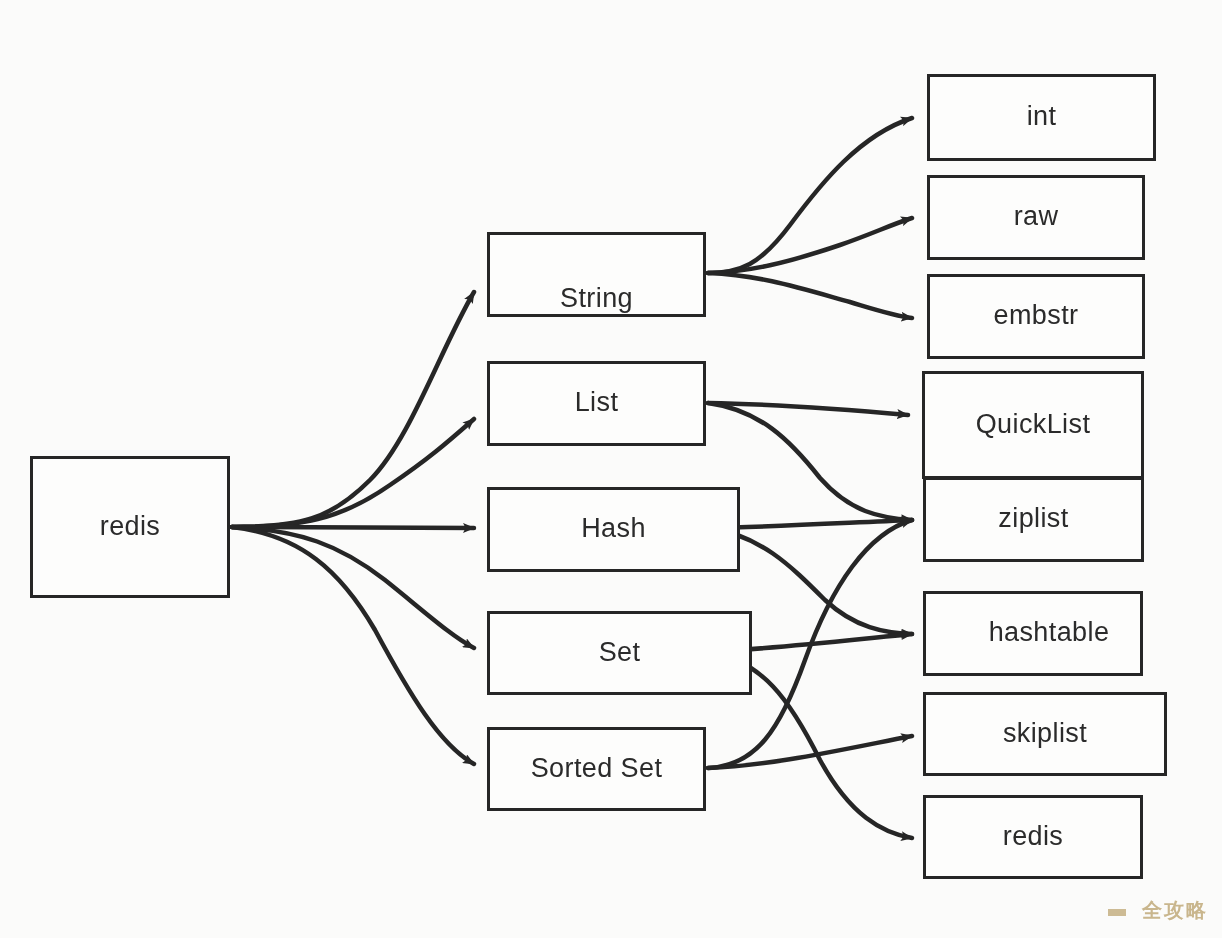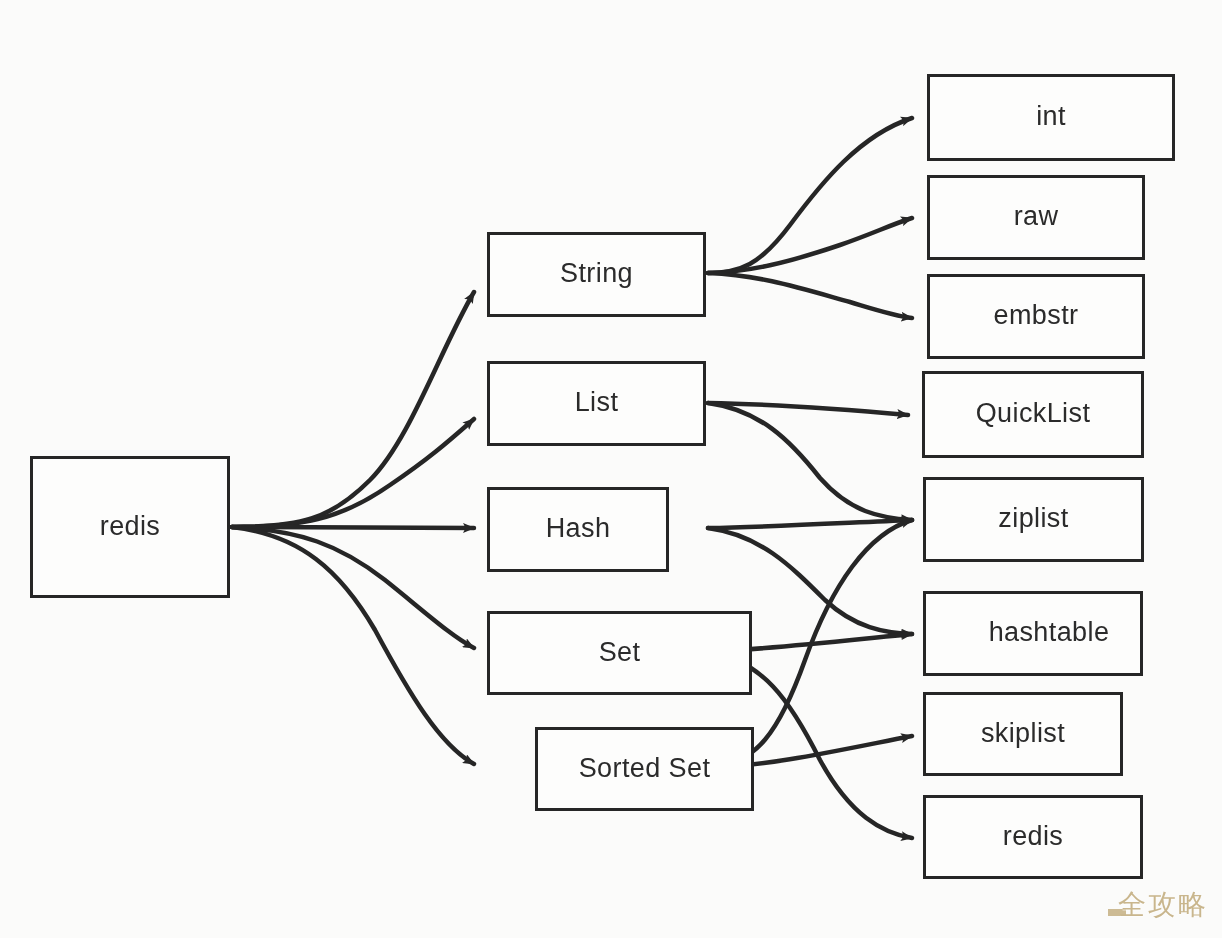--- a/index.html
+++ b/index.html
@@ -122,7 +122,7 @@
     <span>Sorted Set</span>
   </div>
 
-  <div class="node" style="left:927px; top:74px; width:248px; height:87px;">
+  <div class="node" style="left:927px; top:74px; width:229px; height:87px;">
     <span>int</span>
   </div>
   <div class="node" style="left:927px; top:175px; width:218px; height:85px;">

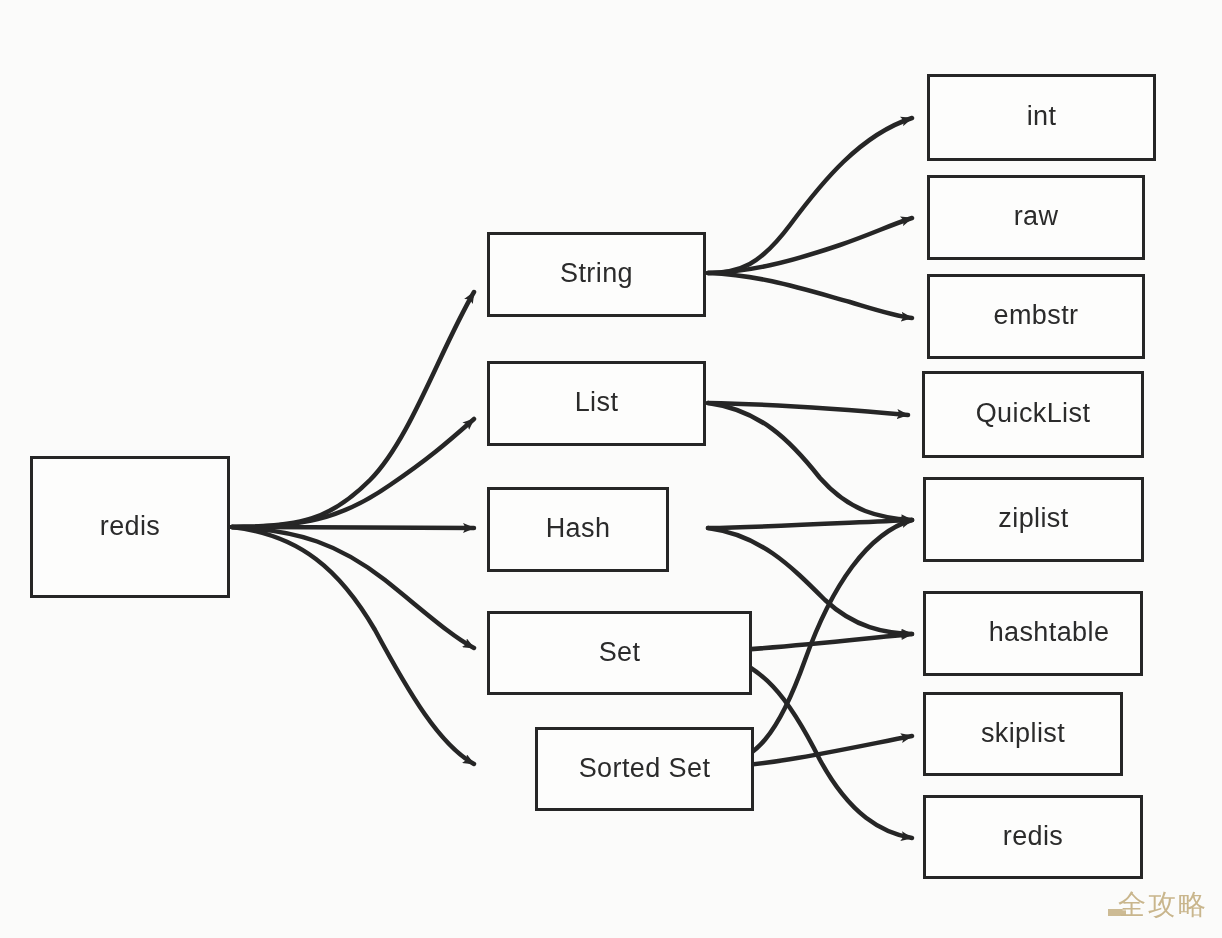--- a/index.html
+++ b/index.html
@@ -106,7 +106,7 @@
     <span>redis</span>
   </div>
 
-  <div class="node" style="left:487px; top:232px; width:219px; height:85px;">
+  <div class="node" style="left:487px; top:232px; width:219px; height:85px;align-items:flex-end;">
     <span>String</span>
   </div>
   <div class="node" style="left:487px; top:361px; width:219px; height:85px;">

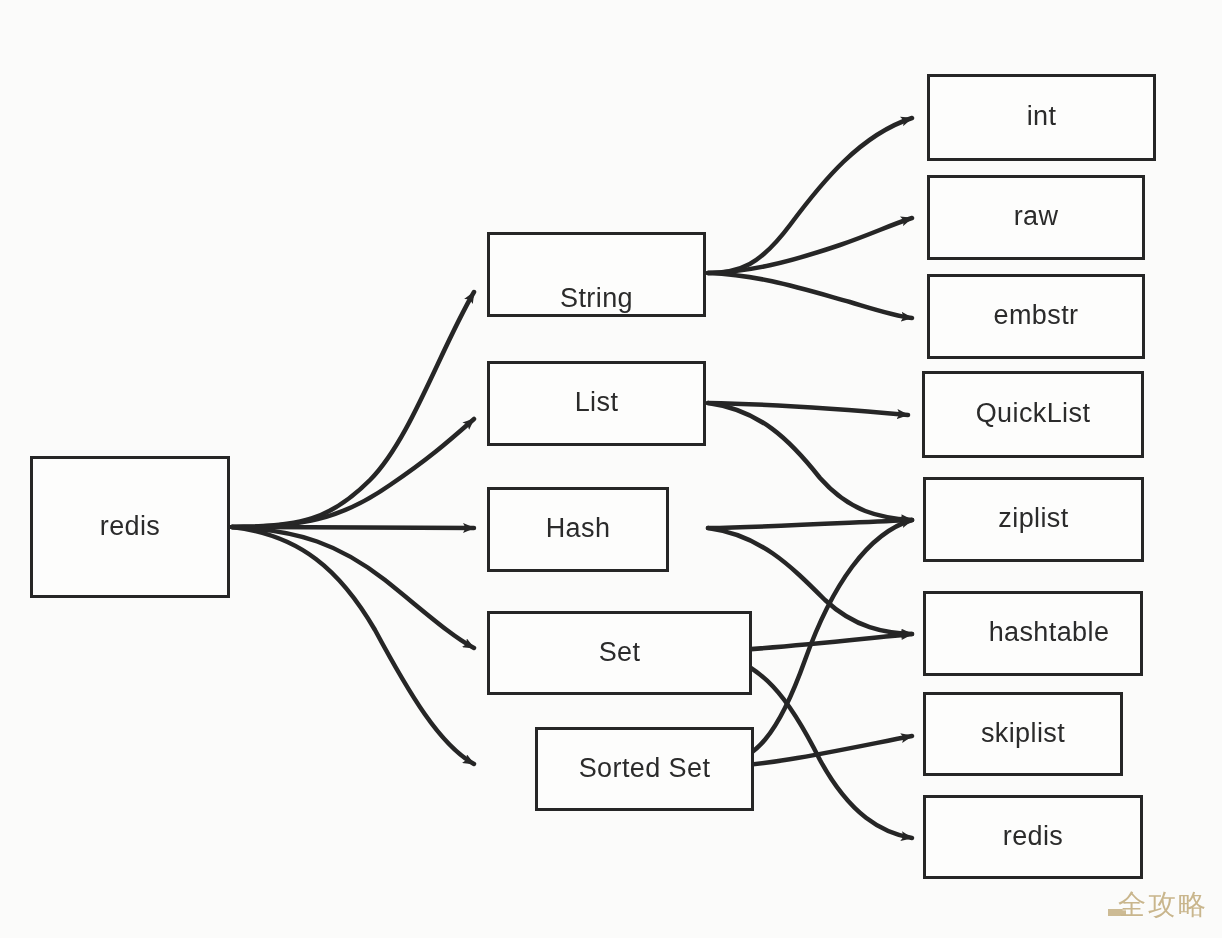--- a/index.html
+++ b/index.html
@@ -131,7 +131,7 @@
   <div class="node" style="left:927px; top:274px; width:218px; height:85px;">
     <span>embstr</span>
   </div>
-  <div class="node" style="left:922px; top:371px; width:222px; height:87px;">
+  <div class="node" style="left:922px; top:371px; width:222px; height:108px;">
     <span>QuickList</span>
   </div>
   <div class="node" style="left:923px; top:477px; width:221px; height:85px;">

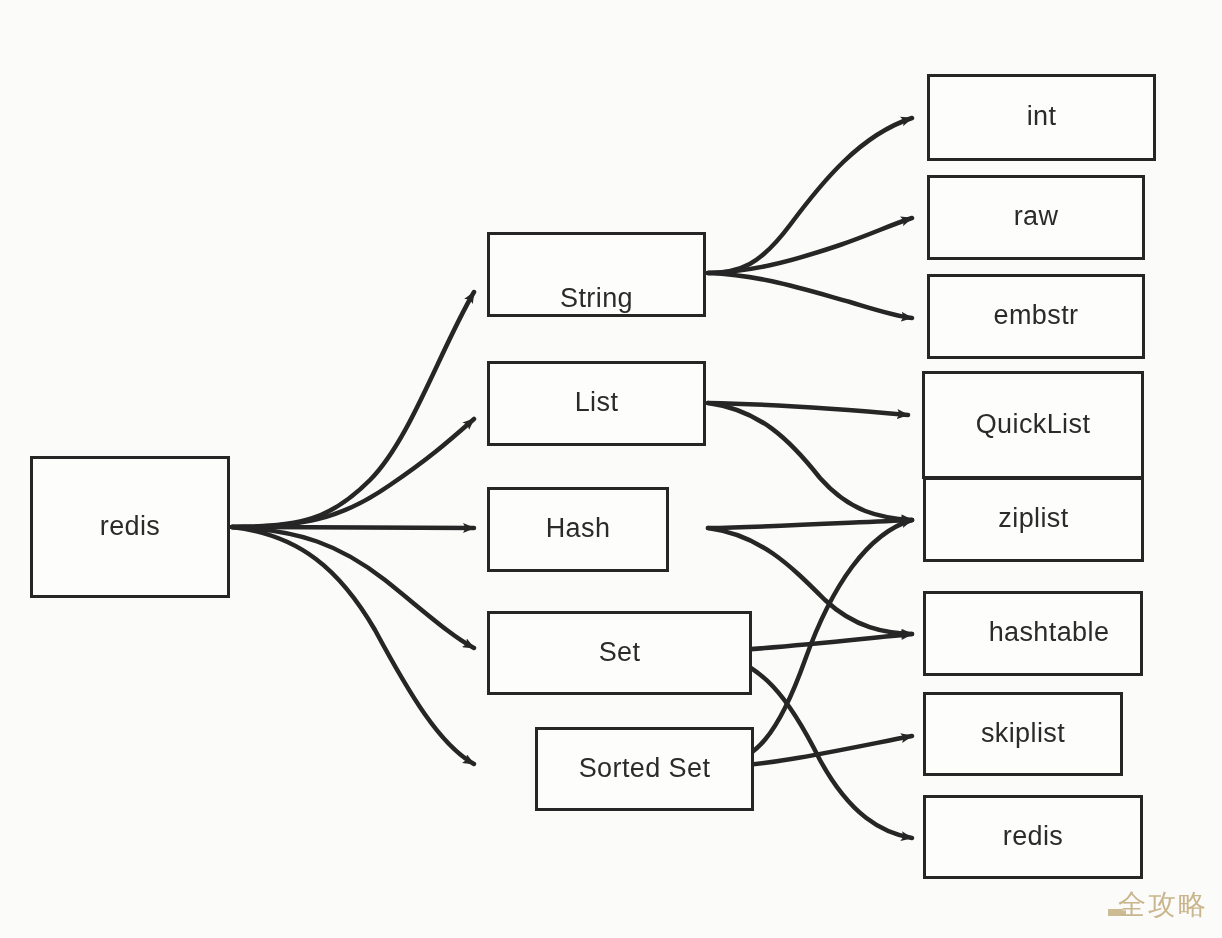--- a/index.html
+++ b/index.html
@@ -112,7 +112,7 @@
   <div class="node" style="left:487px; top:361px; width:219px; height:85px;">
     <span>List</span>
   </div>
-  <div class="node" style="left:487px; top:487px; width:182px; height:85px;text-align:right;">
+  <div class="node" style="left:487px; top:487px; width:253px; height:85px;text-align:right;">
     <span>Hash</span>
   </div>
   <div class="node" style="left:487px; top:611px; width:265px; height:84px;">

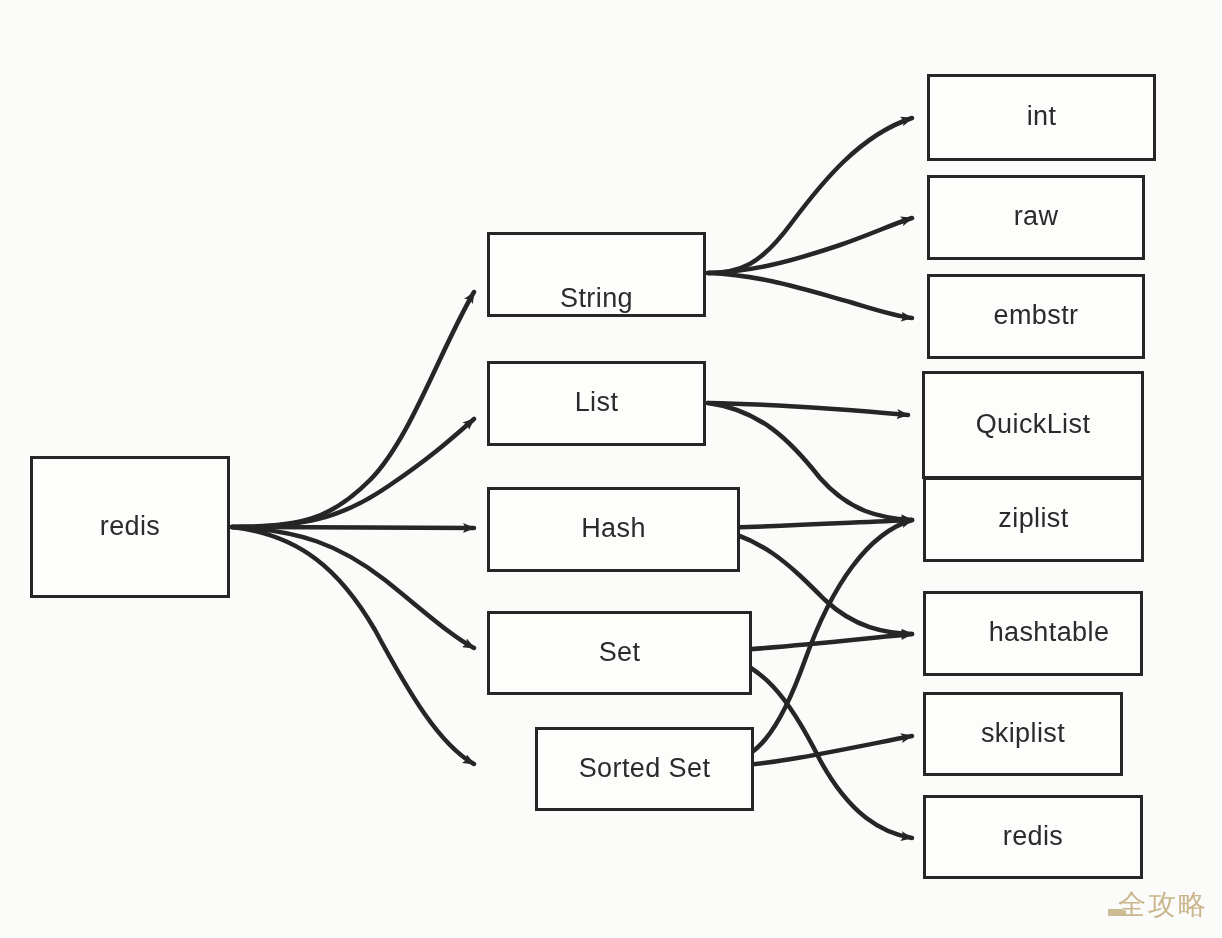--- a/index.html
+++ b/index.html
@@ -140,7 +140,7 @@
   <div class="node" style="left:923px; top:591px; width:220px; height:85px;padding-left:32px;">
     <span>hashtable</span>
   </div>
-  <div class="node" style="left:923px; top:692px; width:200px; height:84px;">
+  <div class="node" style="left:923px; top:692px; width:244px; height:84px;">
     <span>skiplist</span>
   </div>
   <div class="node" style="left:923px; top:795px; width:220px; height:84px;">

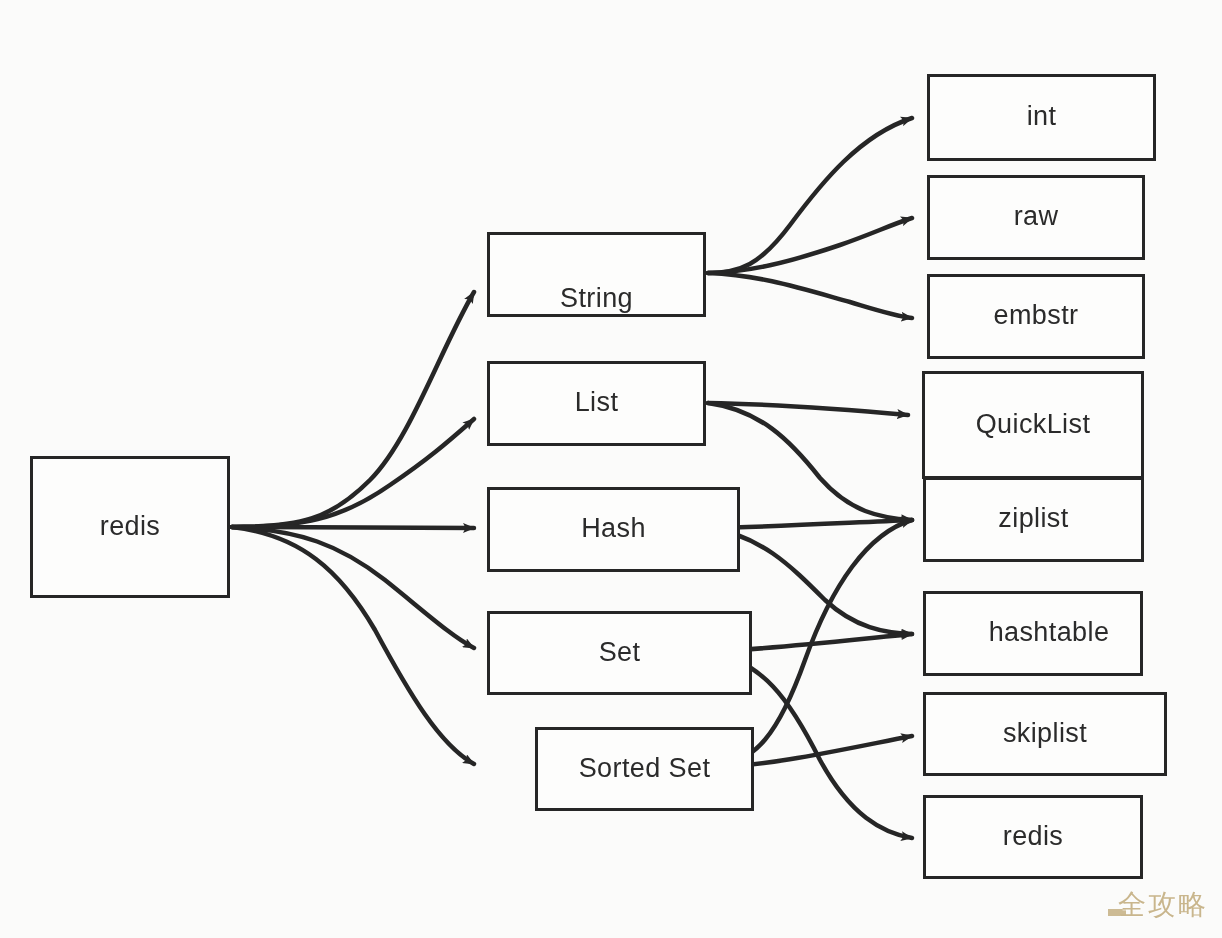--- a/index.html
+++ b/index.html
@@ -118,7 +118,7 @@
   <div class="node" style="left:487px; top:611px; width:265px; height:84px;">
     <span>Set</span>
   </div>
-  <div class="node" style="left:487px; top:727px; width:219px; height:84px;margin-left:48px;">
+  <div class="node" style="left:487px; top:727px; width:219px; height:84px;">
     <span>Sorted Set</span>
   </div>
 

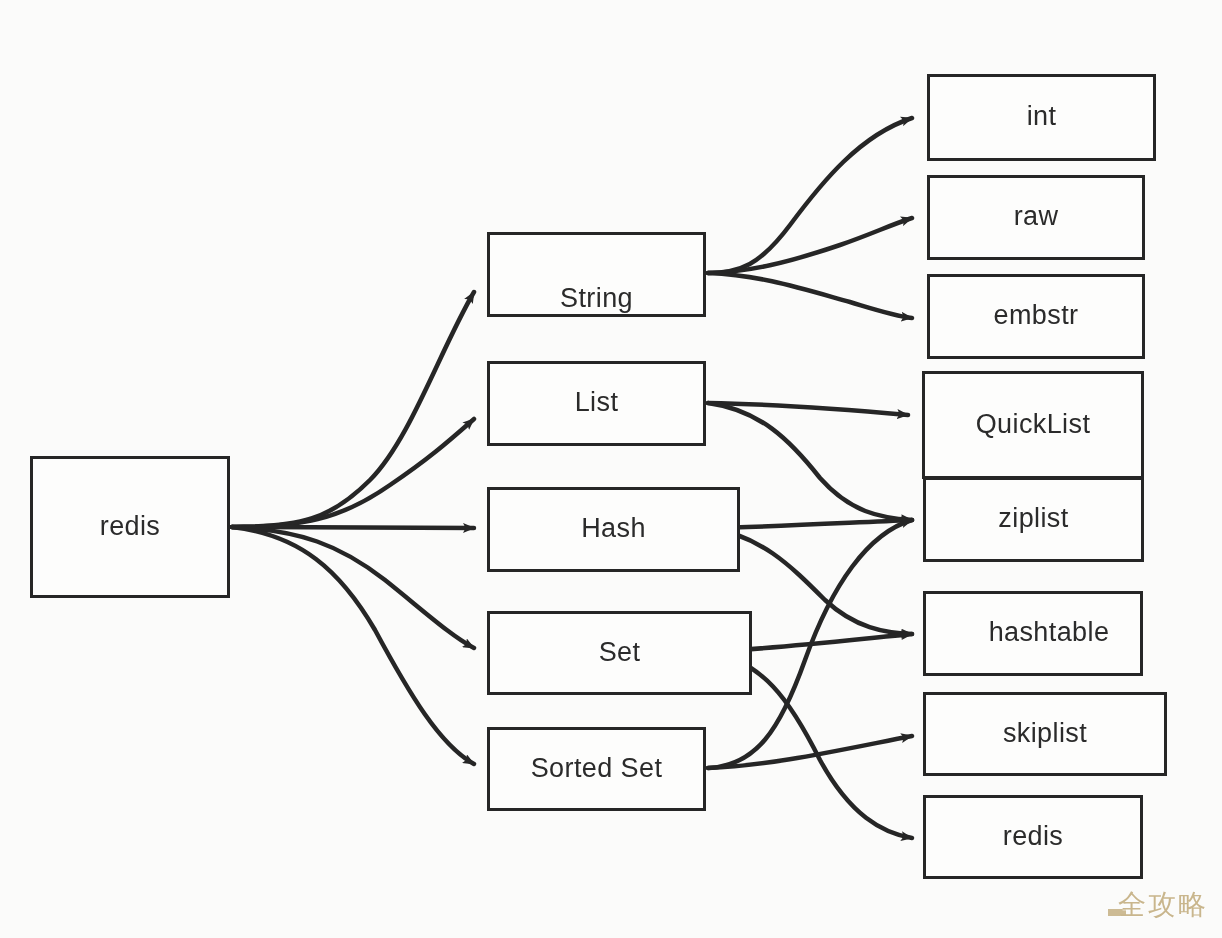--- a/index.html
+++ b/index.html
@@ -47,8 +47,8 @@
     position: absolute;
     right: 14px;
     bottom: 14px;
-    font-size: 28px;
-    font-weight: normal;
+    font-size: 20px;
+    font-weight: bold;
     color: #c9b68d;
     letter-spacing: 2px;
     z-index: 5;

